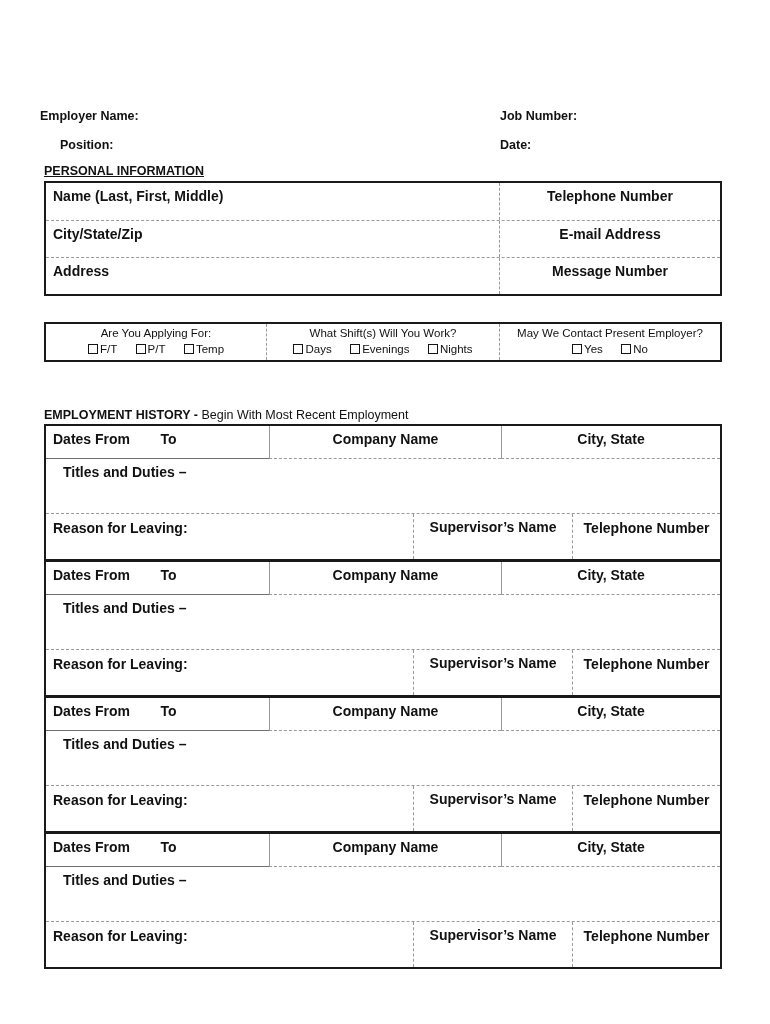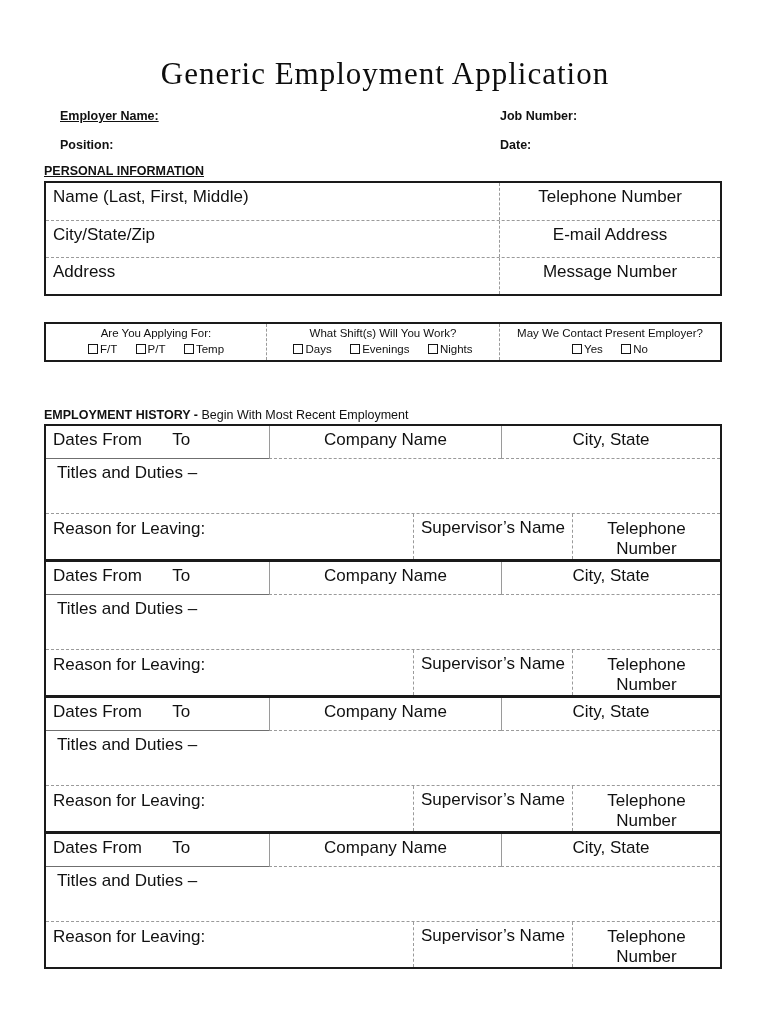--- a/index.html
+++ b/index.html
@@ -94,7 +94,6 @@
 
 <div class="page">
 
-  <div class="doc-title">Generic Employment Application</div>
 
   <span class="hlabel lbl-employer">Employer Name:</span>
   <span class="hlabel lbl-job">Job Number:</span>

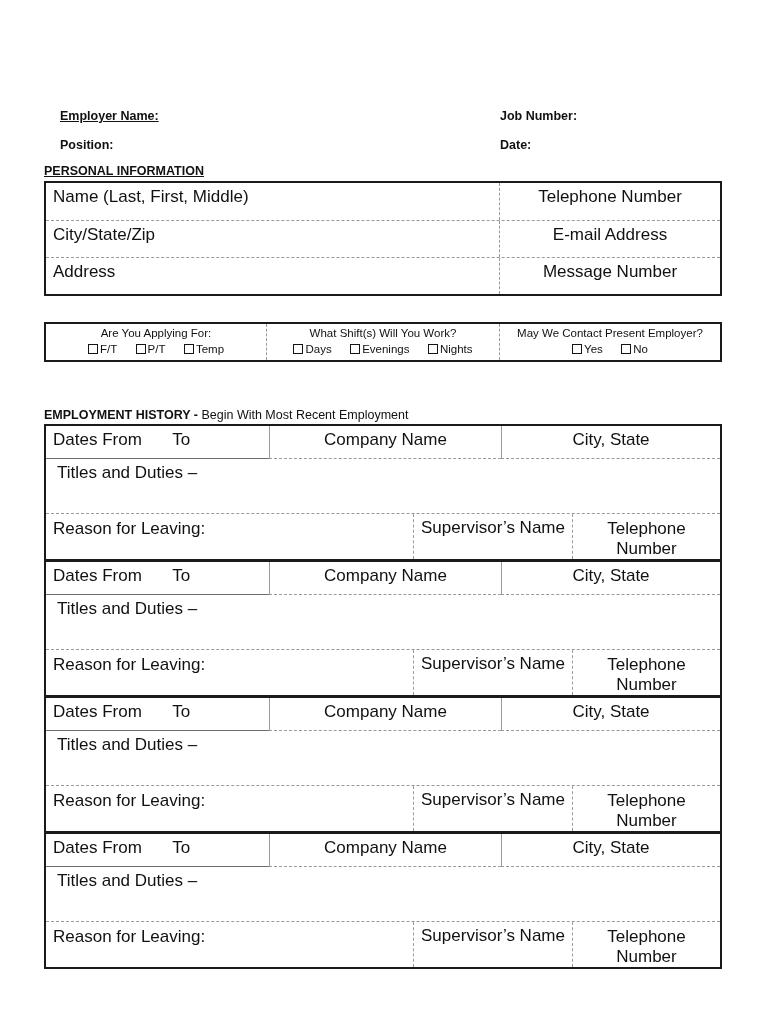--- a/index.html
+++ b/index.html
@@ -22,7 +22,7 @@
     color: #0d0d0d;
   }
   .hlabel { position: absolute; font-size: 12.5px; font-weight: bold; }
-  .lbl-employer { left: 60px; top: 109px; text-decoration: underline; }
+  .lbl-employer { left: 40px; top: 109px; }
   .lbl-job      { left: 500px; top: 109px; }
   .lbl-position { left: 60px; top: 138px; }
   .lbl-date     { left: 500px; top: 138px; }

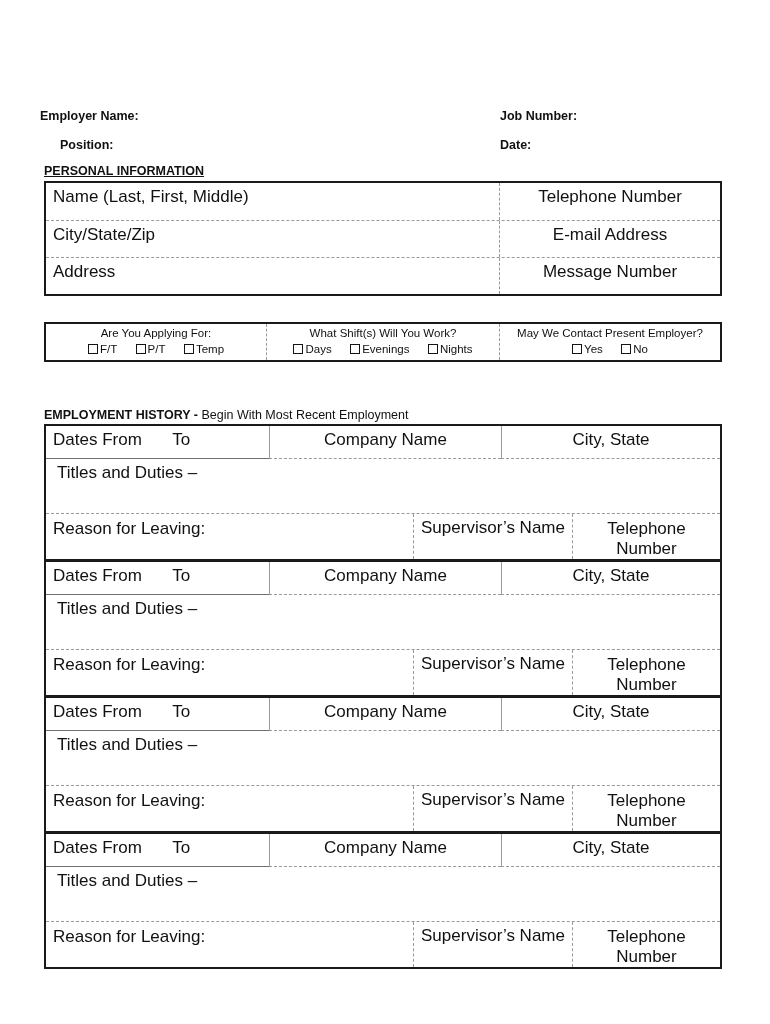--- a/index.html
+++ b/index.html
@@ -41,7 +41,7 @@
     position: absolute; left: 44px; width: 678px;
     border: 2px solid #1a1a1a; background: #fff;
   }
-  .cell-label { font-size: 17px; font-weight: normal; }
+  .cell-label { font-size: 14px; font-weight: bold; }
 
   
   .pi-table { top: 181px; }

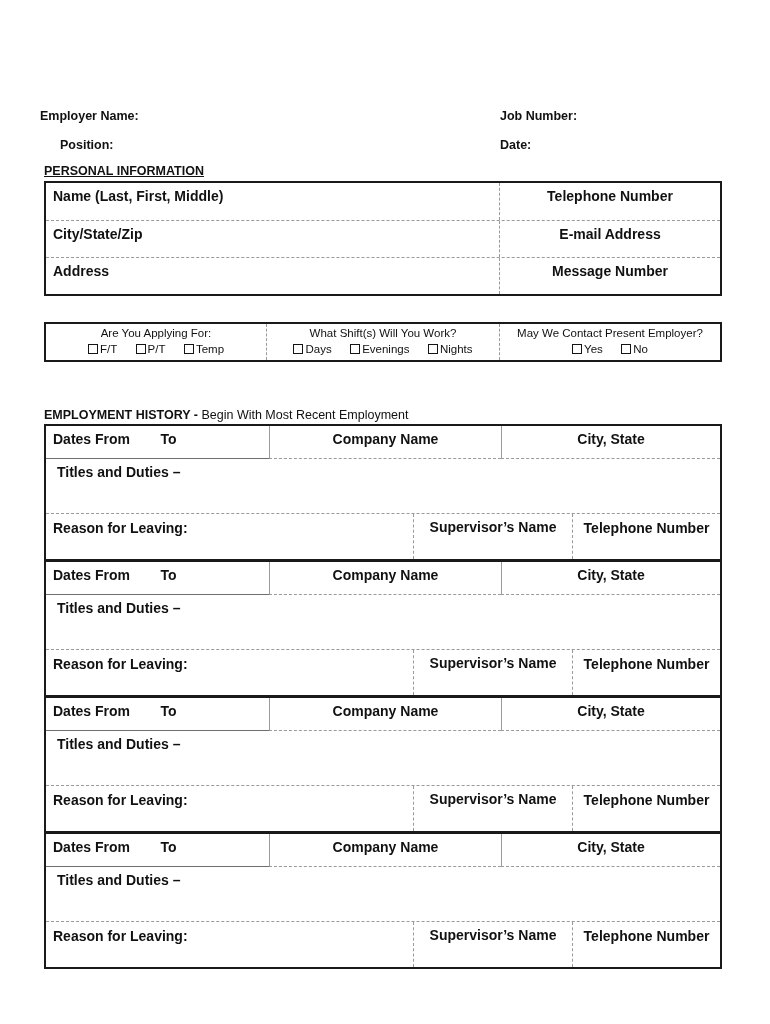--- a/index.html
+++ b/index.html
@@ -83,7 +83,7 @@
   .eh-r1-c2 { width: 232px; border-left: 1px solid #9a9a9a; border-bottom: 1px dashed #9a9a9a; text-align: center; padding: 4px 4px; }
   .eh-r1-c3 { flex: 1; border-left: 1px solid #9a9a9a; border-bottom: 1px dashed #9a9a9a; text-align: center; padding: 4px 4px; }
   .eh-r1-c1 .to-label { margin-left: 26px; }
-  .eh-r2 { height: 54px; padding: 4px 11px; }
+  .eh-r2 { height: 54px; padding: 4px 17px; }
   .eh-r3 { display: flex; height: 46px; border-top: 1px dashed #9a9a9a; }
   .eh-r3-c1 { width: 367px; padding: 5px 7px; }
   .eh-r3-c2 { width: 159px; border-left: 1px dashed #9a9a9a; text-align: center; padding: 4px 4px; }

